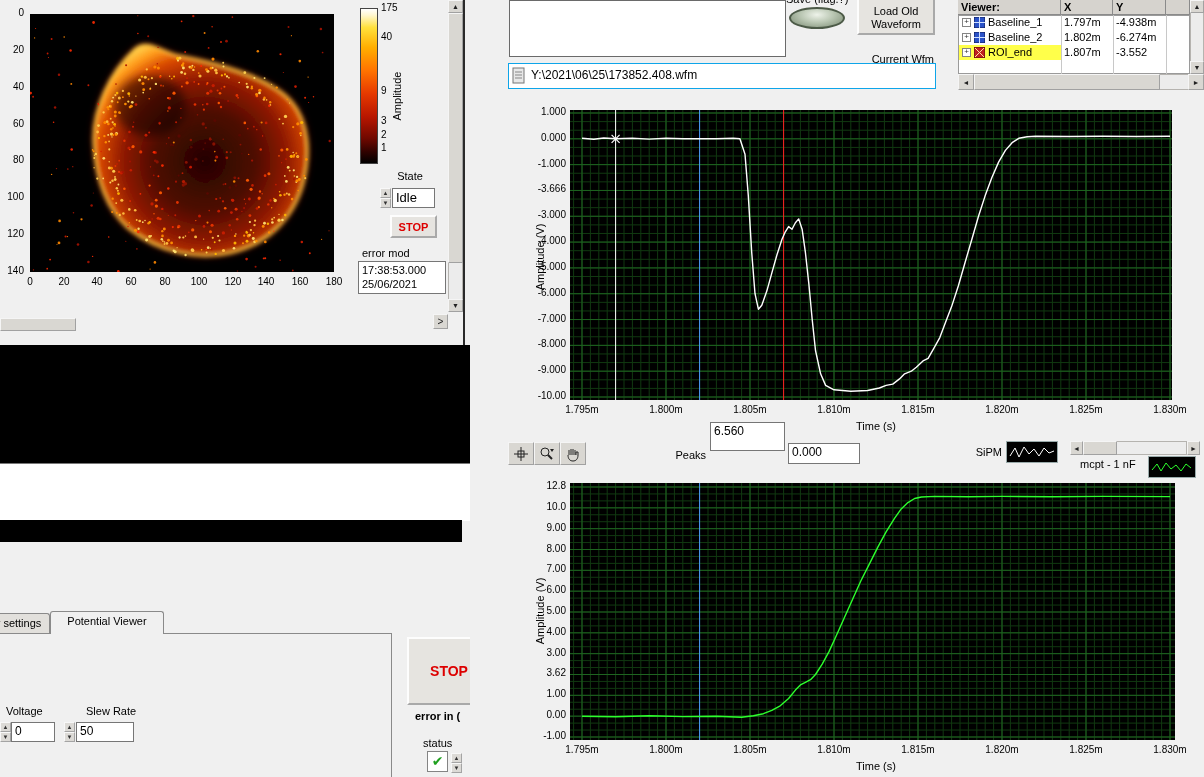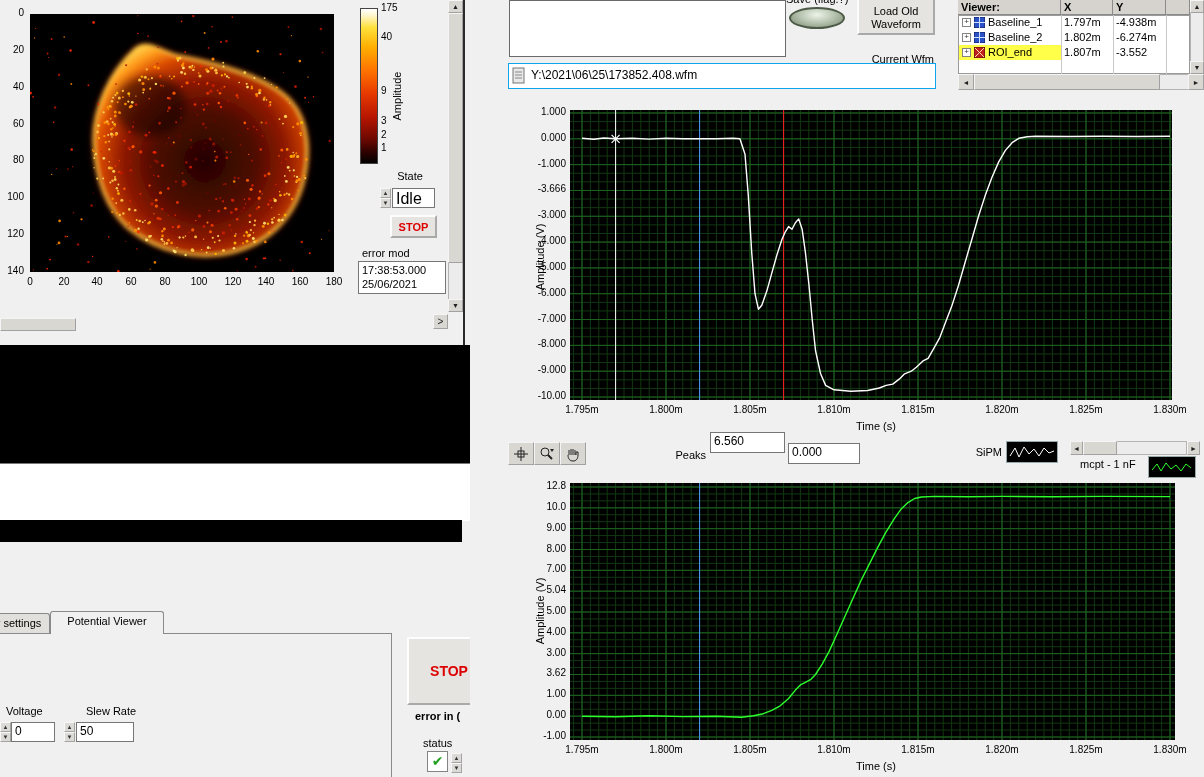--- a/index.html
+++ b/index.html
@@ -634,7 +634,7 @@
     <div>▲</div>
     <div>▼</div>
   </div>
-  <div class="numbox" style="left:392px;top:188px;width:43px;height:20px;font-size:16px">Idle</div>
+  <div class="numbox" style="left:392px;top:188px;width:43px;height:20px;font-size:13px">Idle</div>
   <button class="btn" style="left:390px;top:215px;width:47px;height:23px;color:#dd0000;font-weight:bold;font-size:11px">STOP</button>
   <div class="lbl" style="left:362px;top:247px">error mod</div>
   <div class="numbox" style="left:358px;top:261px;width:88px;height:33px;font-size:11px;line-height:14px">

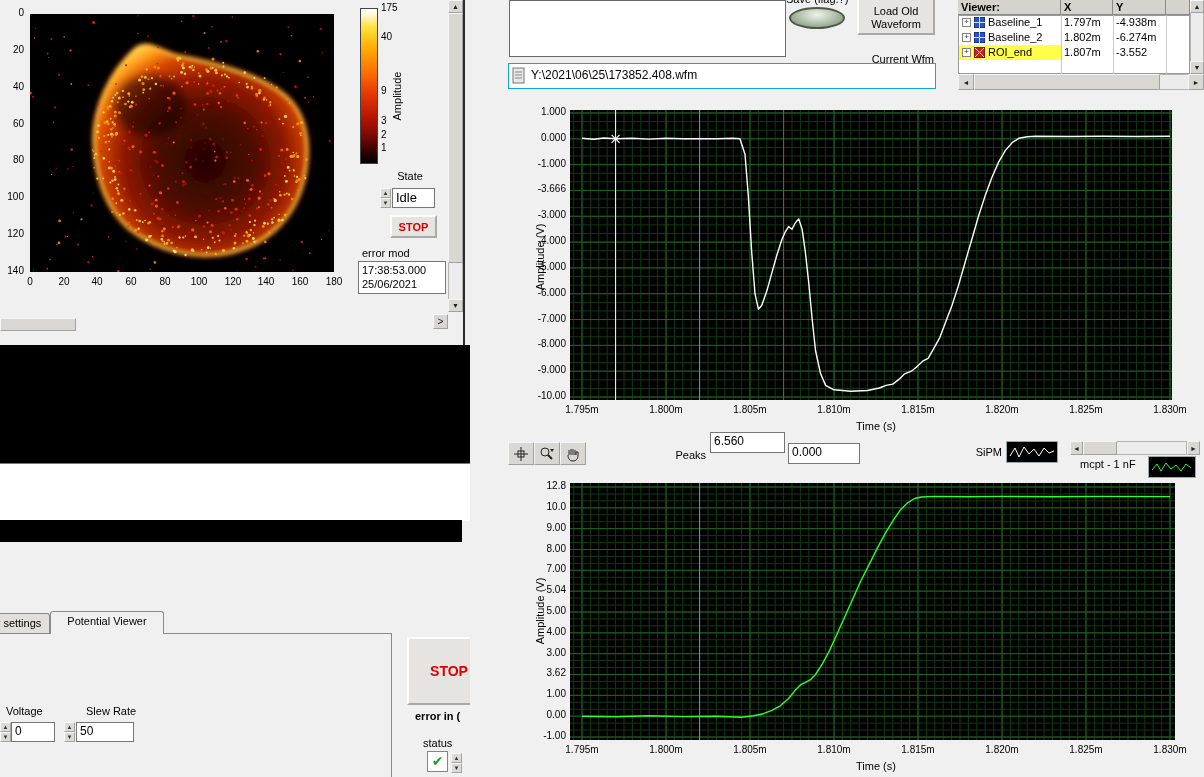--- a/index.html
+++ b/index.html
@@ -947,7 +947,7 @@
 </div>
 
 <div class="lbl tr" style="left:664px;top:449px;width:42px">Peaks</div>
-<div class="numbox" style="left:710px;top:432px;width:75px;height:21px">6.560</div>
+<div class="numbox" style="left:710px;top:422px;width:75px;height:29px">6.560</div>
 <div class="numbox" style="left:788px;top:443px;width:72px;height:21px">0.000</div>
 
 <div class="lbl tr" style="left:958px;top:446px;width:44px">SiPM</div>

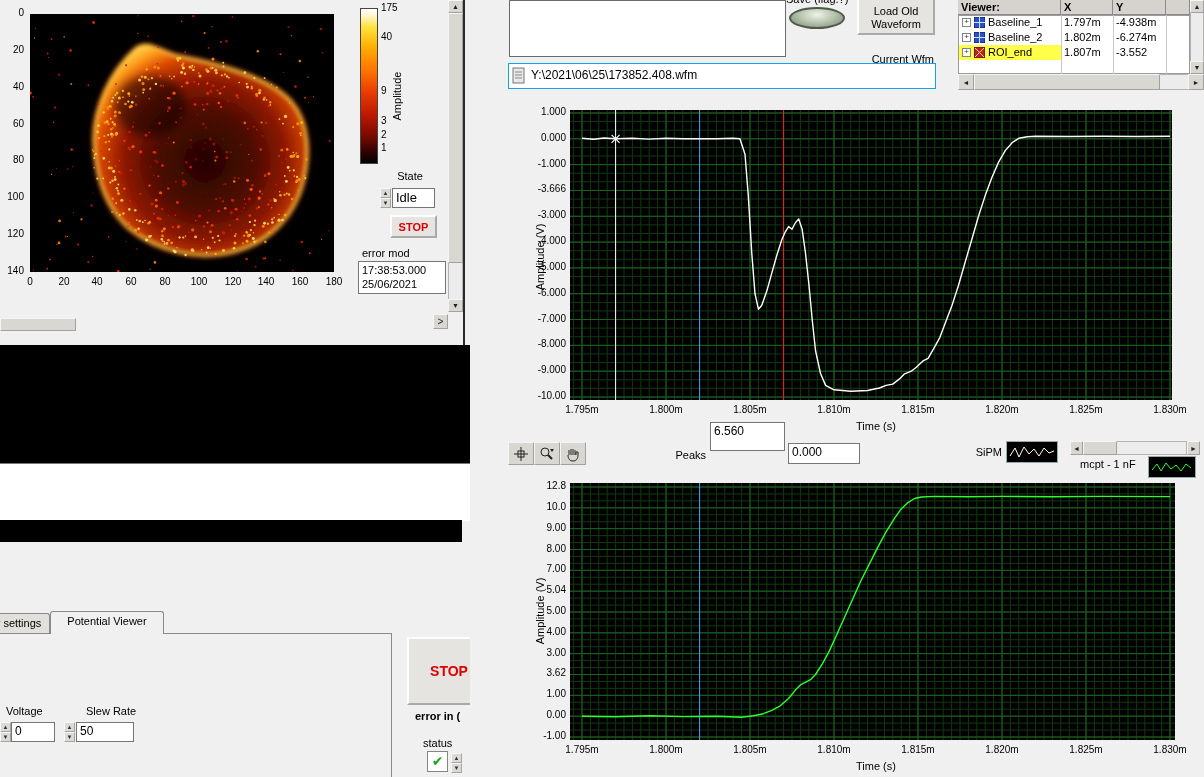--- a/index.html
+++ b/index.html
@@ -978,7 +978,7 @@
 <div class="tick tr" style="left:518px;top:522px;width:48px">9.00</div>
 <div class="tick tr" style="left:518px;top:543px;width:48px">8.00</div>
 <div class="tick tr" style="left:518px;top:563px;width:48px">7.00</div>
-<div class="tick tr" style="left:518px;top:584px;width:48px">5.04</div>
+<div class="tick tr" style="left:518px;top:584px;width:48px">6.00</div>
 <div class="tick tr" style="left:518px;top:605px;width:48px">5.00</div>
 <div class="tick tr" style="left:518px;top:626px;width:48px">4.00</div>
 <div class="tick tr" style="left:518px;top:647px;width:48px">3.00</div>

